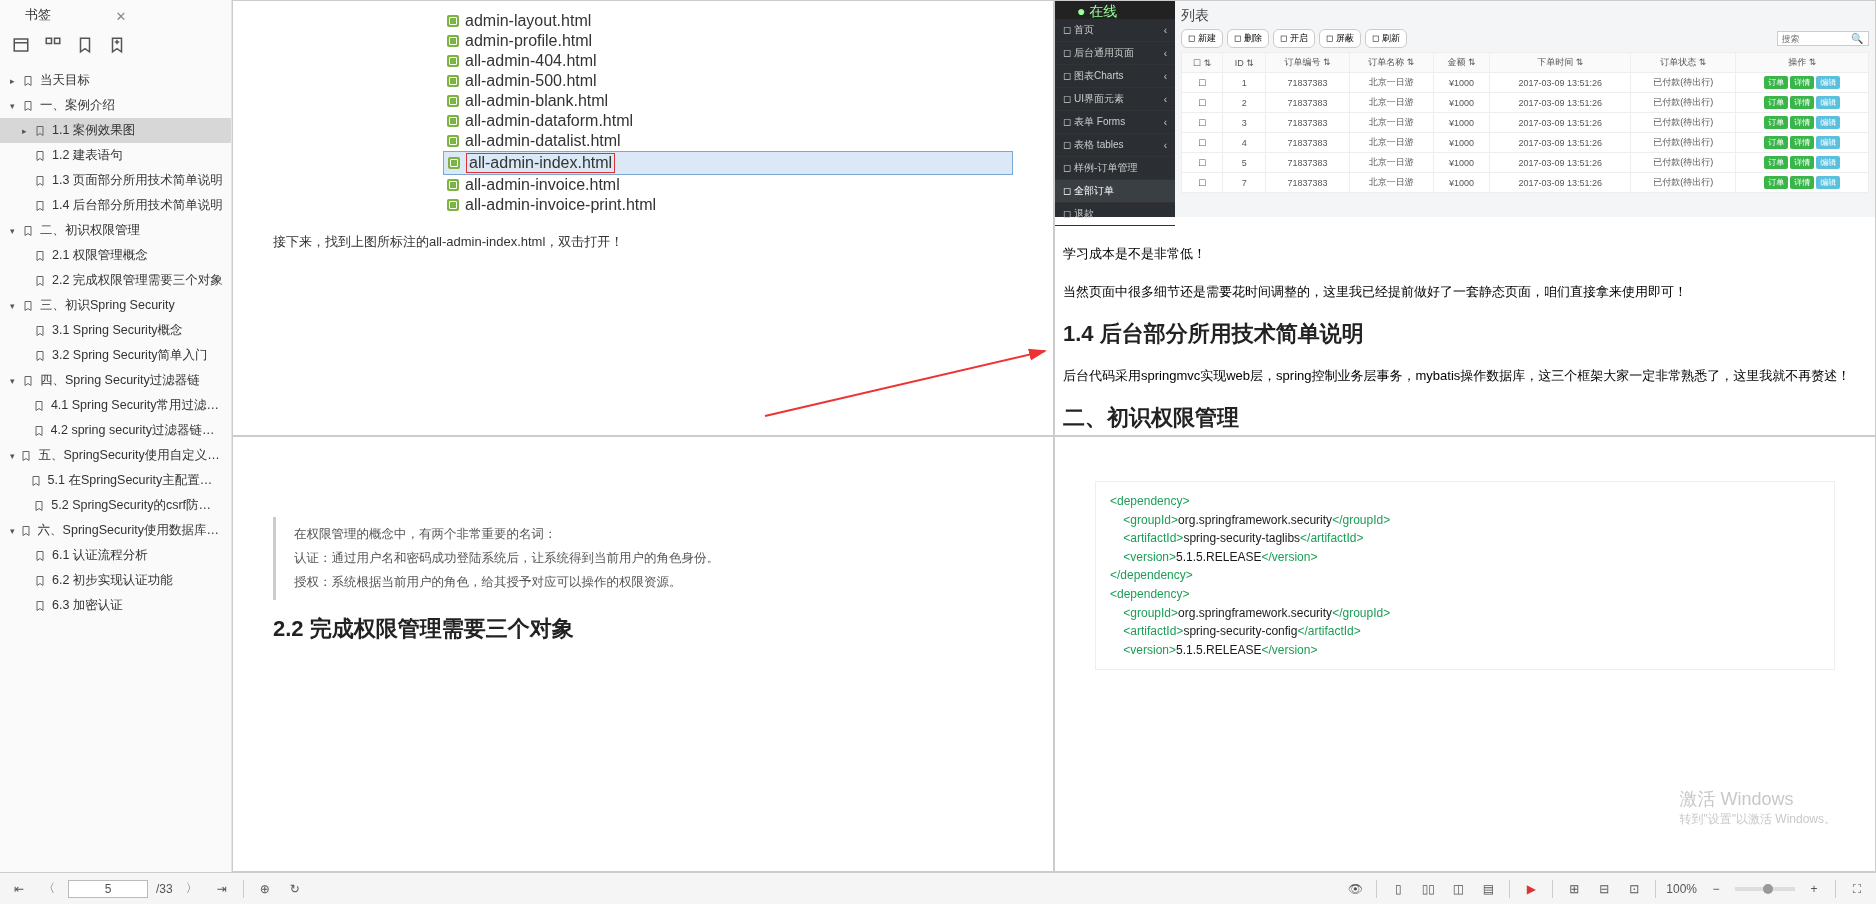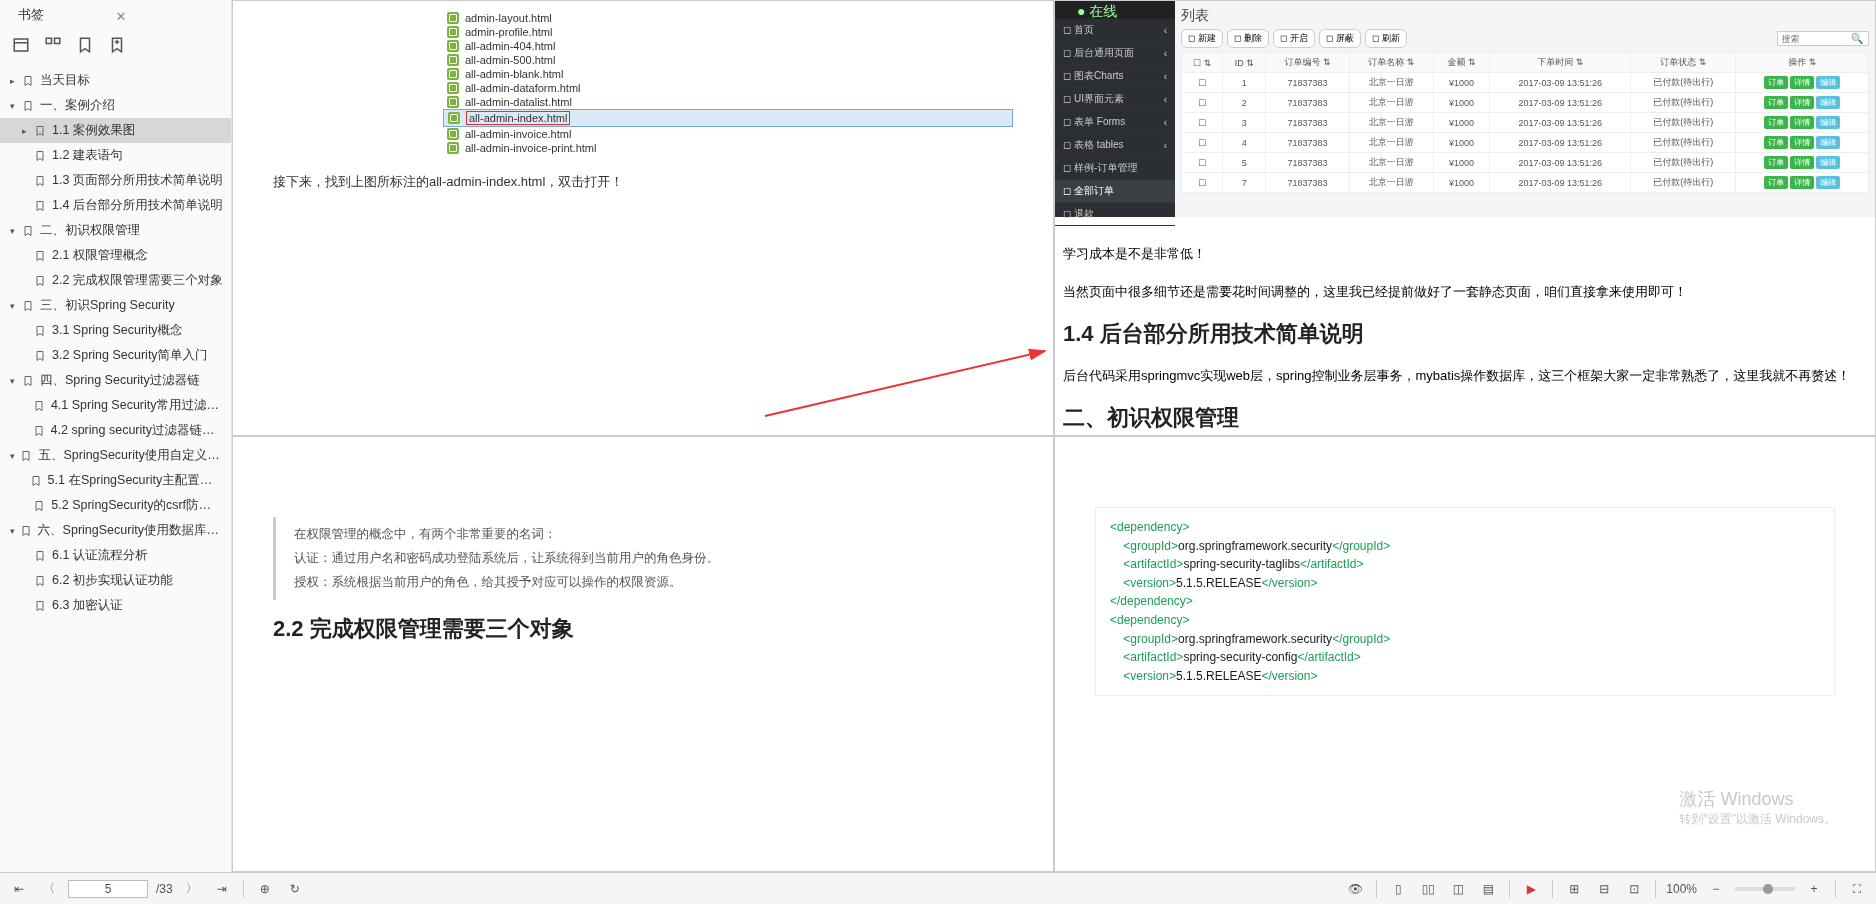--- a/index.html
+++ b/index.html
@@ -8,7 +8,7 @@
   .main{flex:1;display:flex;overflow:hidden}
   
   .side{width:232px;border-right:1px solid #e5e5e5;background:#fafafa;display:flex;flex-direction:column}
-  .side-head{display:flex;align-items:flex-end;padding:6px 18px;font-size:13px;color:#333}
+  .side-head{display:flex;align-items:flex-end;padding:6px 25px;font-size:13px;color:#333}
   .side-head span{flex:1}
   .side-head .x{color:#888;cursor:pointer}
   .icon-row{display:flex;gap:14px;padding:6px 12px 10px;color:#555}

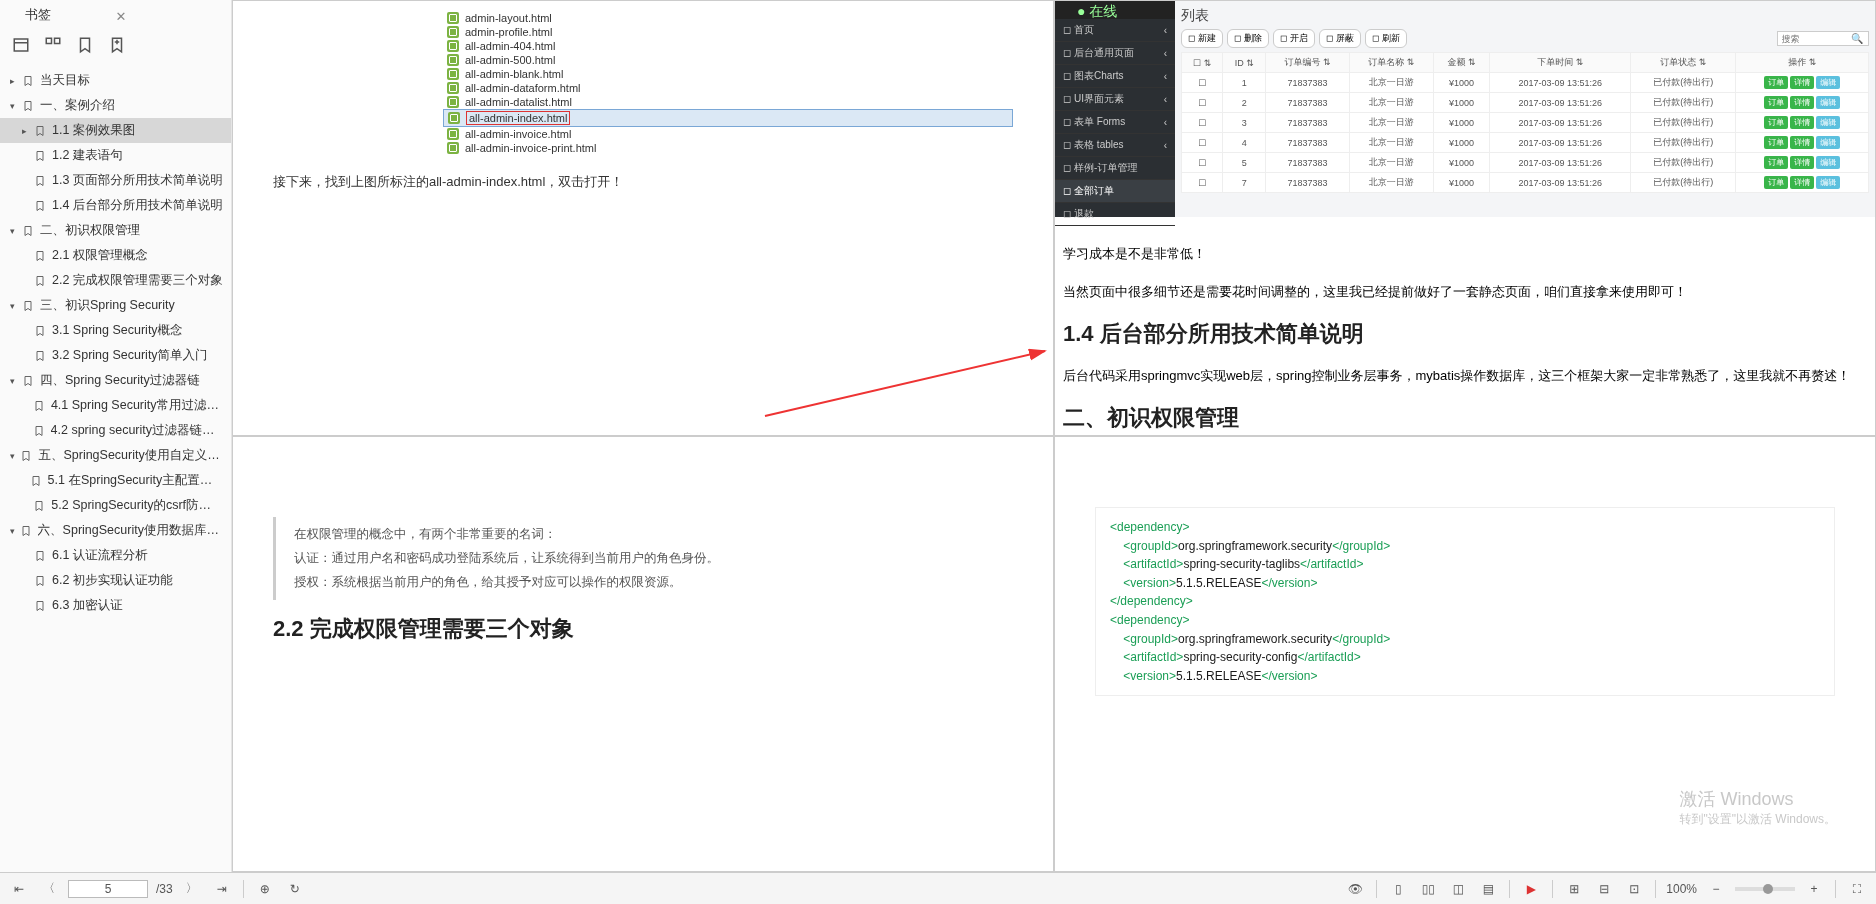--- a/index.html
+++ b/index.html
@@ -26,7 +26,7 @@
   .inner{padding:20px 40px;font-size:13px;color:#333;position:relative;height:100%}
   
   .flist{margin-left:170px;margin-top:-10px}
-  .fr{display:flex;align-items:center;padding:1px 4px;font-size:11px}
+  .fr{display:flex;align-items:center;padding:1px 4px;font-size:16px}
   .fr.hl{background:#dbe8f5;border:1px solid #7aa7d6}
   .fi{width:12px;height:12px;background:#7cb342;border-radius:2px;margin-right:6px;display:inline-block;position:relative}
   .fi:after{content:"";position:absolute;inset:2px;border:1px solid #fff;border-radius:1px}

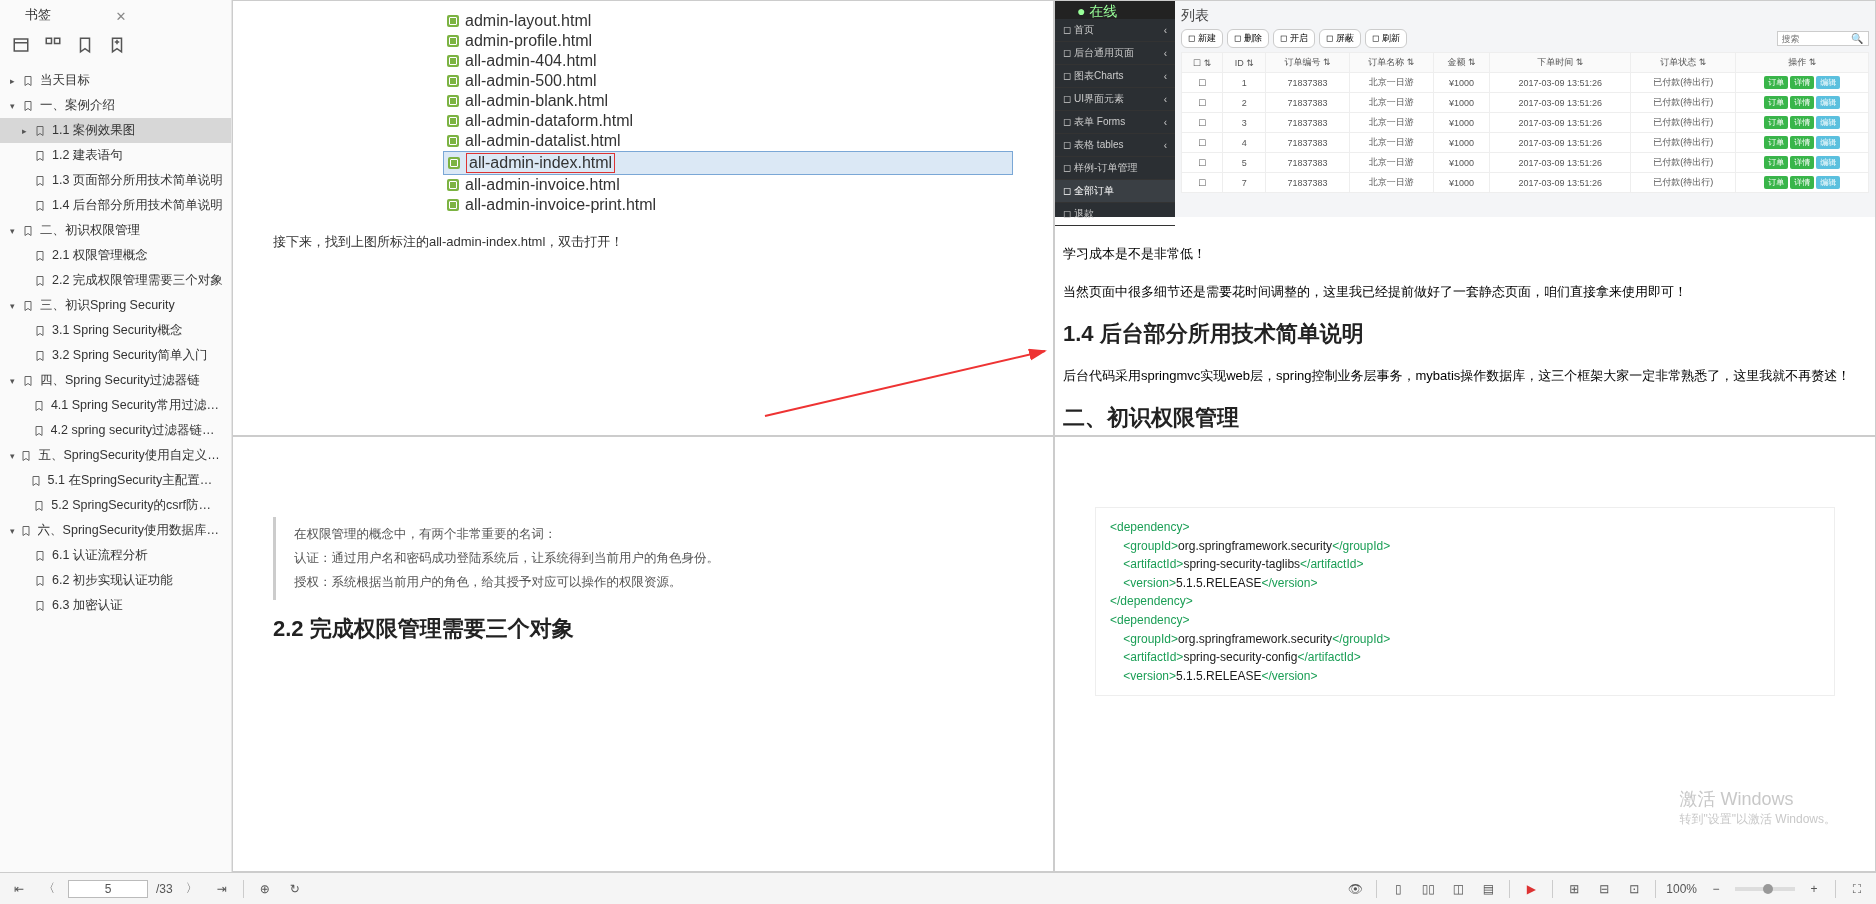--- a/index.html
+++ b/index.html
@@ -443,7 +443,7 @@
       </div>
 
       <div class="page">
-        <div class="inner" style="padding-top:70px">
+        <div class="inner" style="padding-top:44px">
           <pre class="code" id="code"><span class="cg">&lt;dependency&gt;</span>
 <span class="cg">    &lt;groupId&gt;</span><span class="cb">org.springframework.security</span><span class="cg">&lt;/groupId&gt;</span>
 <span class="cg">    &lt;artifactId&gt;</span><span class="cb">spring-security-taglibs</span><span class="cg">&lt;/artifactId&gt;</span>

